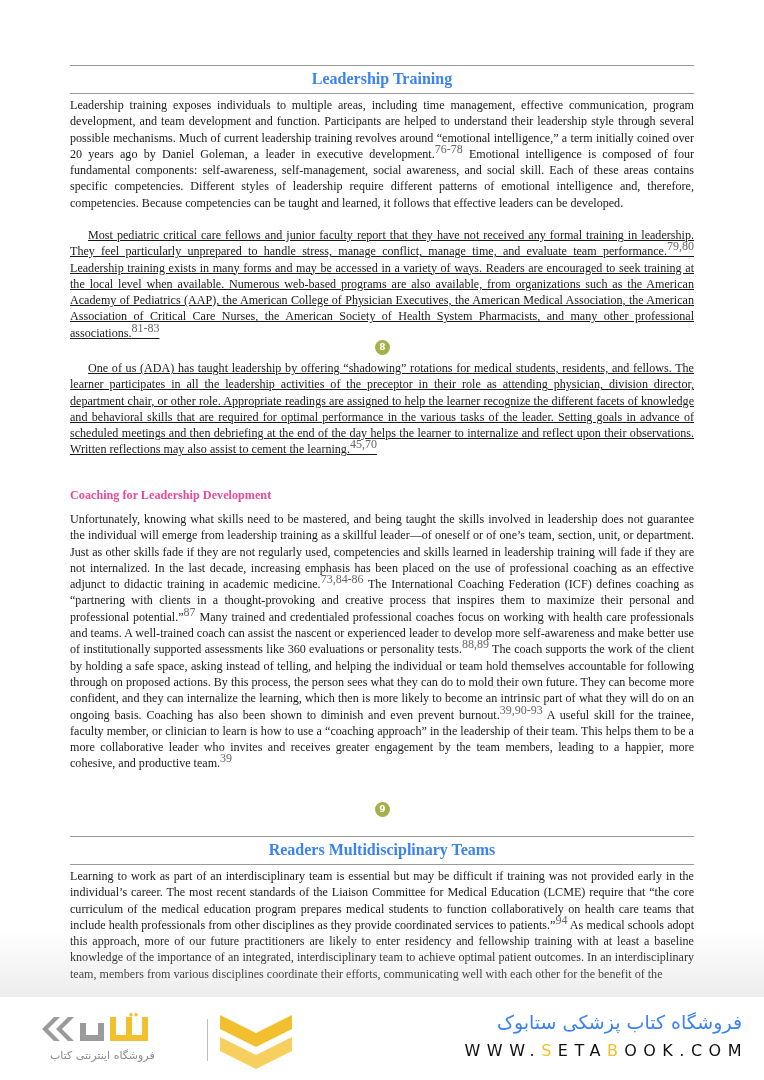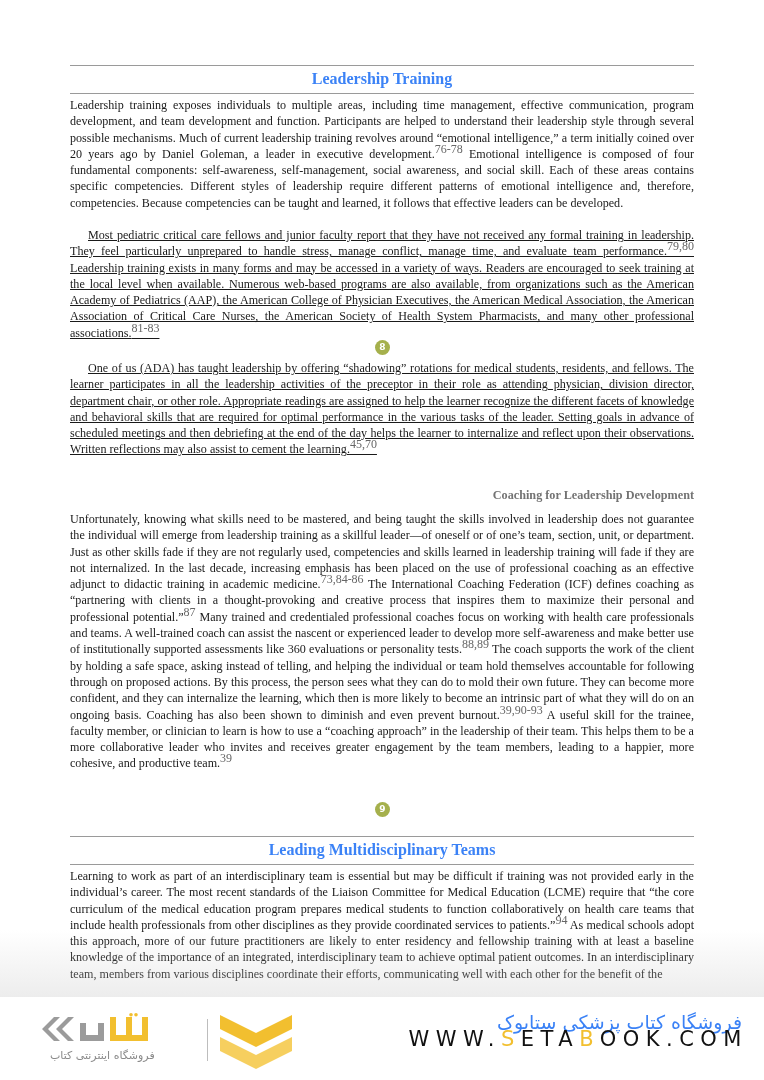--- a/index.html
+++ b/index.html
@@ -16,8 +16,8 @@
     font-size: 16px; line-height: 22px; padding: 2px 0 3px 0;
   }
   .sub-title {
-    position: absolute; left: 0; width: 624px; text-align: right;
-    color: #737373; font-weight: bold; font-size: 12.2px; line-height: 16px;
+    position: absolute; left: 0; width: 624px; text-align: left;
+    color: #ec4899; font-weight: bold; font-size: 12.2px; line-height: 16px;
   }
   .para {
     position: absolute; left: 0; width: 624px;

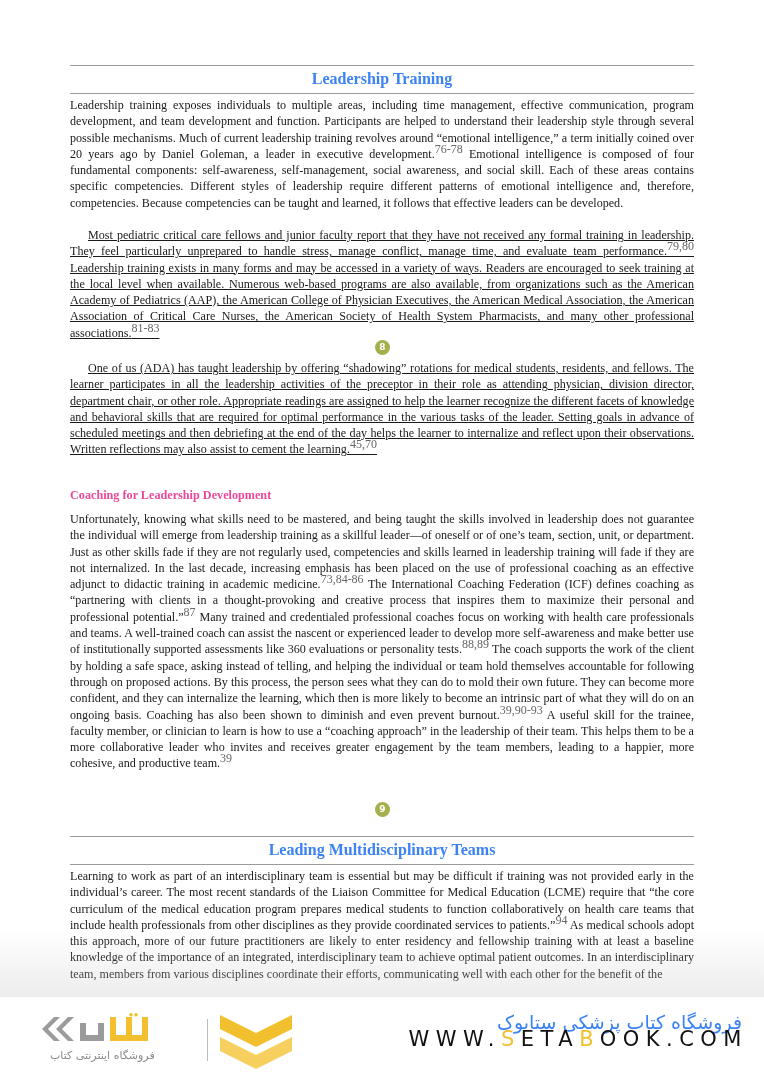--- a/index.html
+++ b/index.html
@@ -85,7 +85,7 @@
 
   <div class="section-head" style="top:836px;">
     <div class="rule"></div>
-    <div class="section-title">Leading Multidisciplinary Teams</div>
+    <div class="section-title">Readers Multidisciplinary Teams</div>
     <div class="rule"></div>
   </div>
 

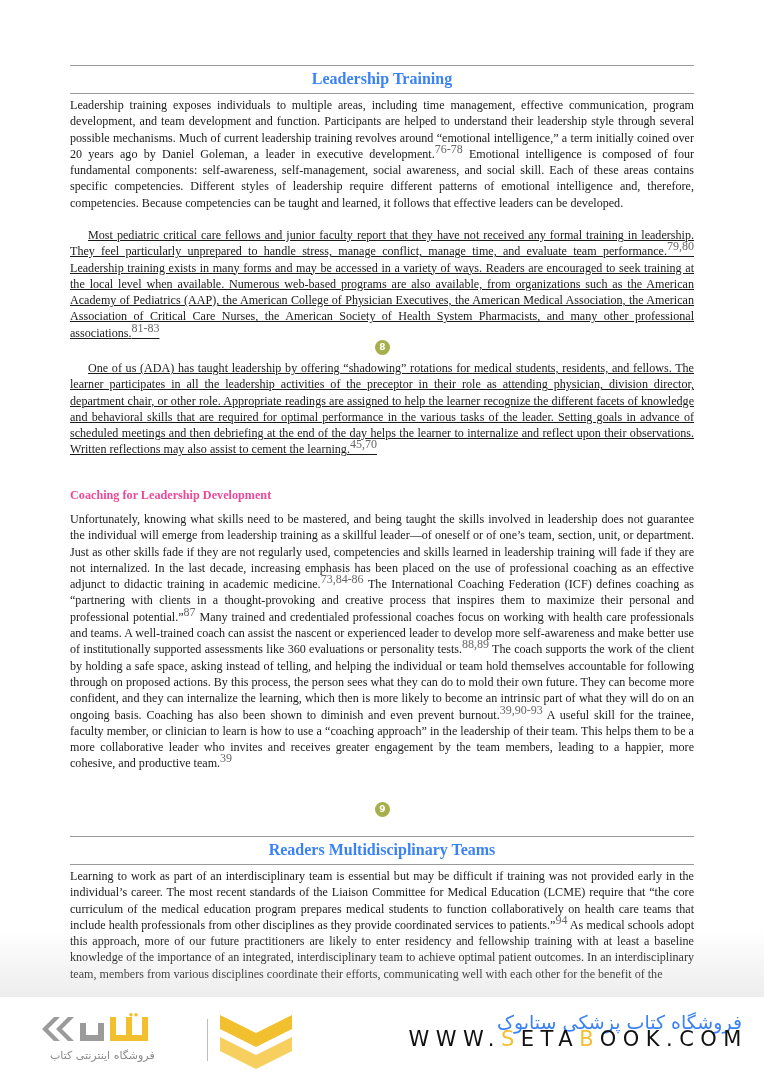--- a/index.html
+++ b/index.html
@@ -53,8 +53,8 @@
     font-family: "DejaVu Sans", sans-serif; font-size: 19px; color: #3b82f6; direction: rtl;
   }
   .store-url {
-    position: absolute; right: 16px; top: 30px;
-    font-family: "DejaVu Sans", sans-serif; font-size: 21px; letter-spacing: 6.5px; color: #111;
+    position: absolute; right: 16px; top: 44px;
+    font-family: "DejaVu Sans", sans-serif; font-size: 16px; letter-spacing: 6.5px; color: #111;
   }
   .store-url .hl { color: #f2bf2f; }
 </style>

